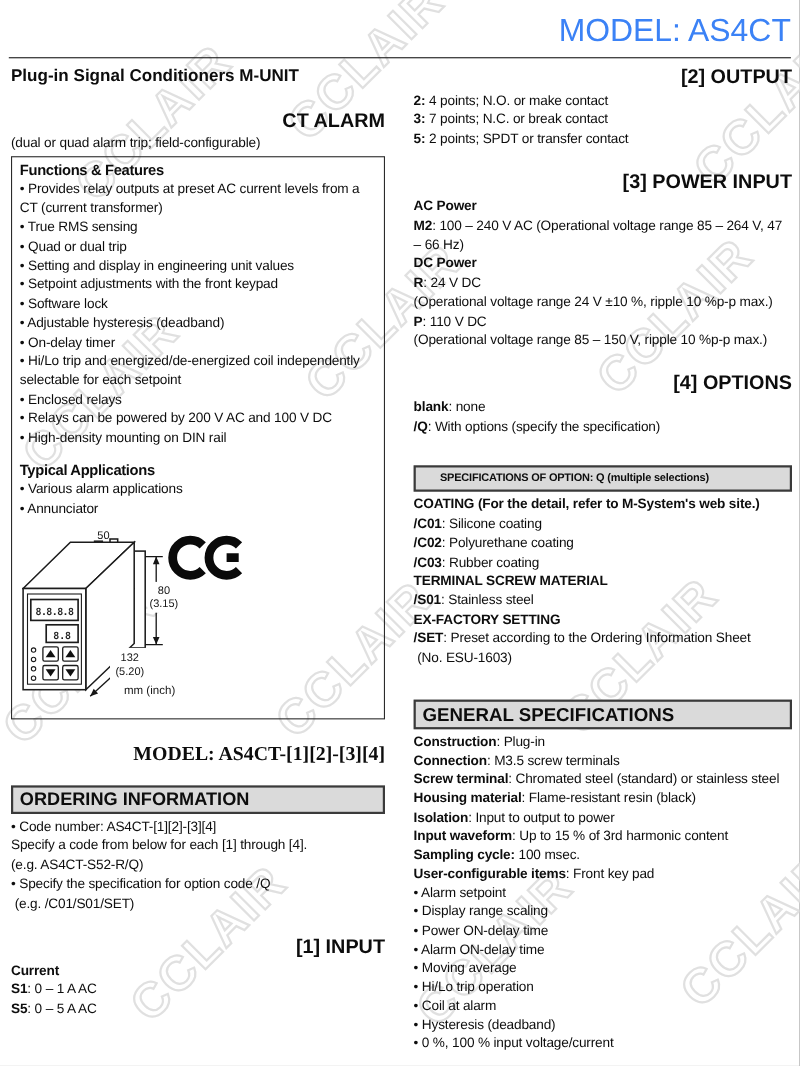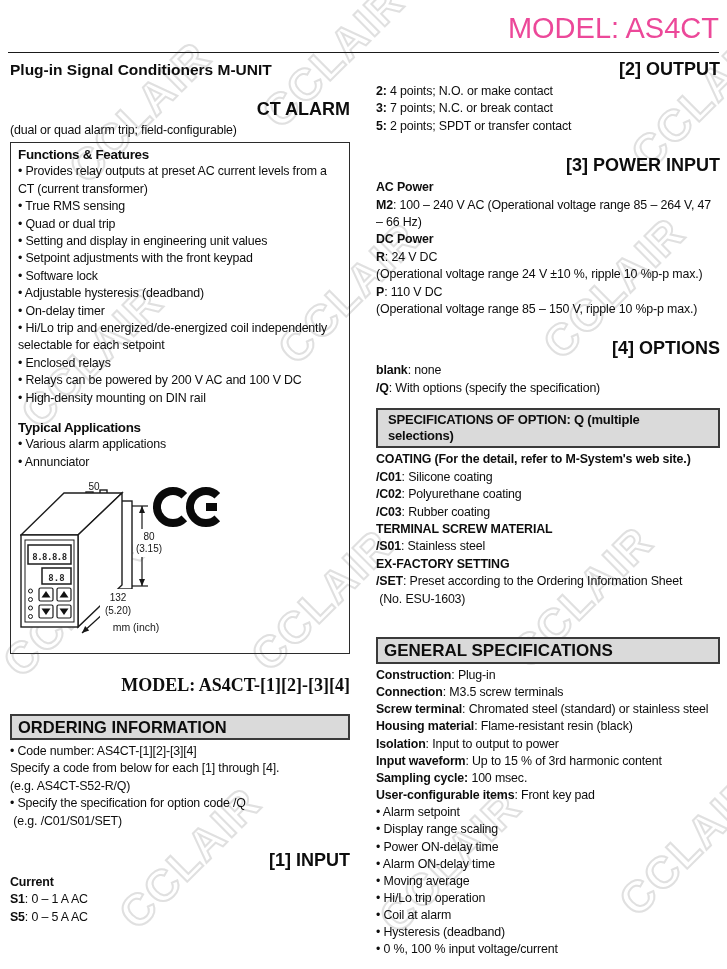--- a/index.html
+++ b/index.html
@@ -11,7 +11,7 @@
       font-size:44px;font-weight:bold;letter-spacing:2px;color:#ffffff;
       -webkit-text-stroke:2px #e0e0e0;white-space:nowrap;}
   .content{position:absolute;inset:0;z-index:1;}
-  .model-title{position:absolute;top:12px;right:8px;font-size:29px;font-weight:400;color:#ec4899;}
+  .model-title{position:absolute;top:12px;right:8px;font-size:29px;font-weight:400;color:#3b82f6;}
   .rule{position:absolute;left:8px;top:52px;width:711px;height:0;border-top:1.7px solid #1a1a1a;}
   .col{position:absolute;top:60px;}
   .colL{left:10px;width:340px;}

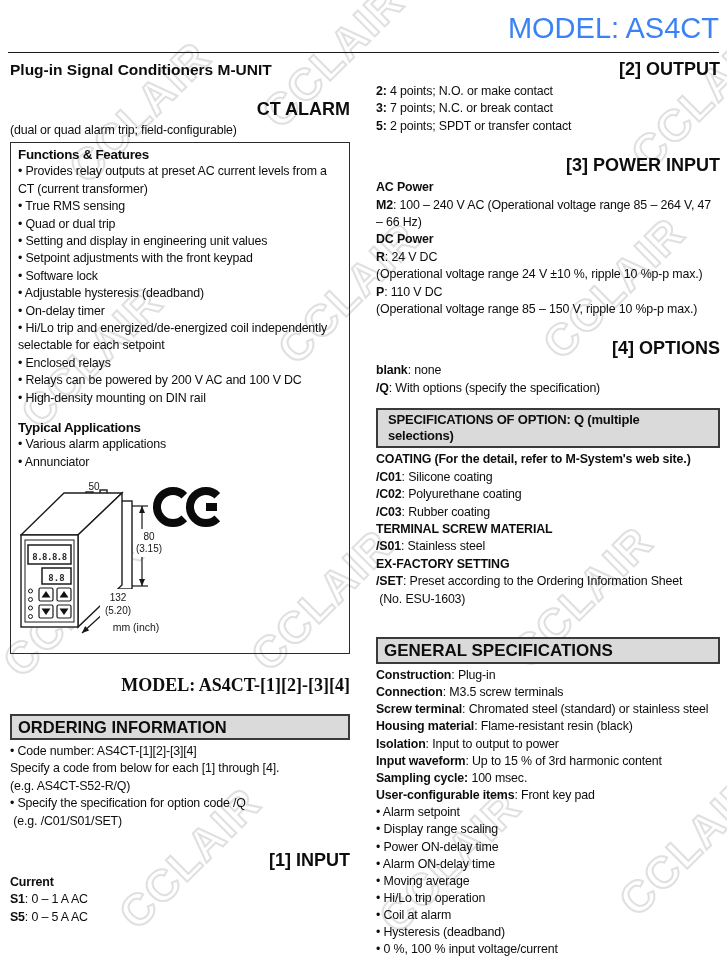--- a/index.html
+++ b/index.html
@@ -28,7 +28,7 @@
   .modelcode{margin-top:21px;font-family:Liberation Serif, serif;}
   .graybox{background:#dadada;border:2px solid #3a3a3a;font-weight:bold;}
   .gb-order{margin-top:18px;font-size:16.5px;padding:1px 6px;line-height:20px;}
-  .gb-spec{margin-top:11px;font-size:13px;padding:2px 10px;line-height:16px;letter-spacing:-0.2px;}
+  .gb-spec{margin-top:26px;font-size:10px;padding:2px 22px;line-height:16px;letter-spacing:-0.2px;}
   .gb-gen{margin-top:29px;font-size:17px;padding:2px 6px;line-height:19px;}
   .listblock{margin-top:3px;}
   .sect{font-size:18px;font-weight:bold;margin:20px 0 4px 0;line-height:20px;text-align:right;}

